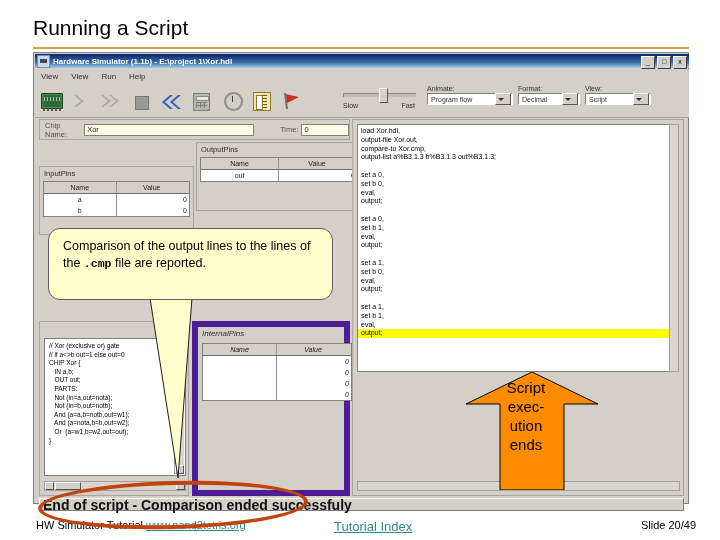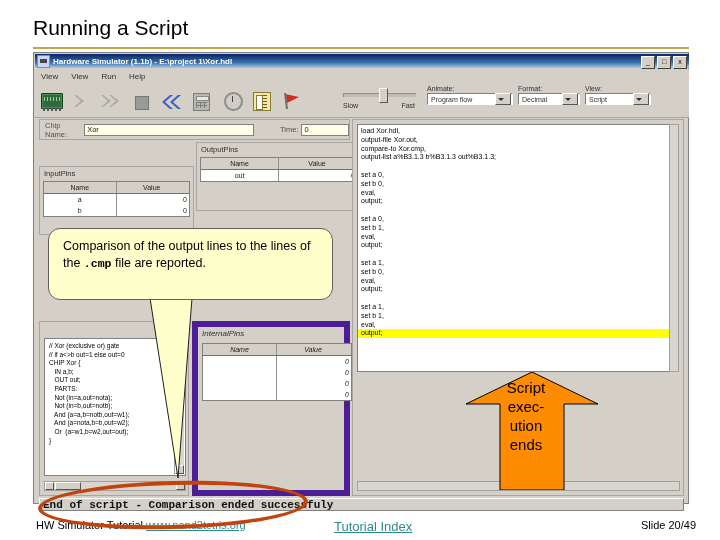--- a/index.html
+++ b/index.html
@@ -256,8 +256,8 @@
     background:#d4d0c8;border:1px solid #fff;border-right-color:#808080;
     border-bottom-color:#808080;box-sizing:border-box;display:flex;align-items:center;
   }
-  #statusbar span{font-size:11px;font-weight:bold;color:#101010;padding-left:3px;
-    font-family:Liberation Mono, monospace;}
+  #statusbar span{font-size:14px;font-weight:bold;color:#101010;padding-left:3px;
+    font-family:Liberation Sans, sans-serif;}
   
   #callout{
     position:absolute;left:48px;top:228px;width:285px;height:72px;

